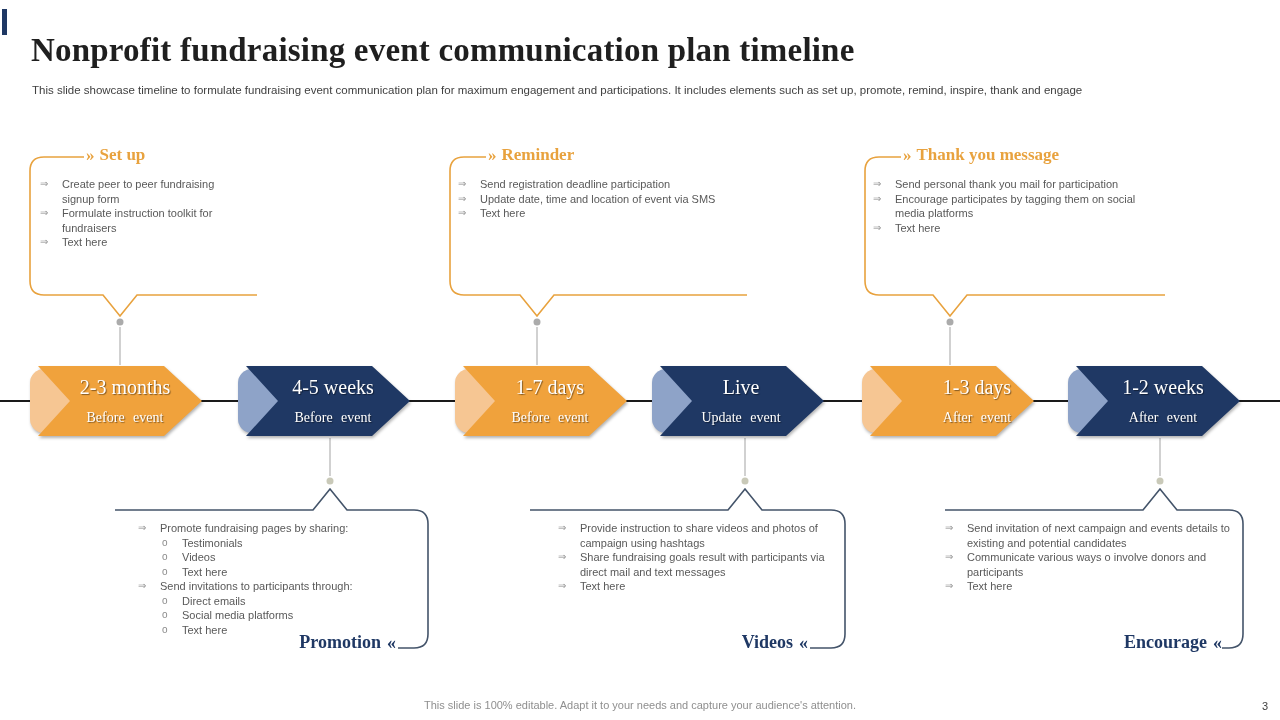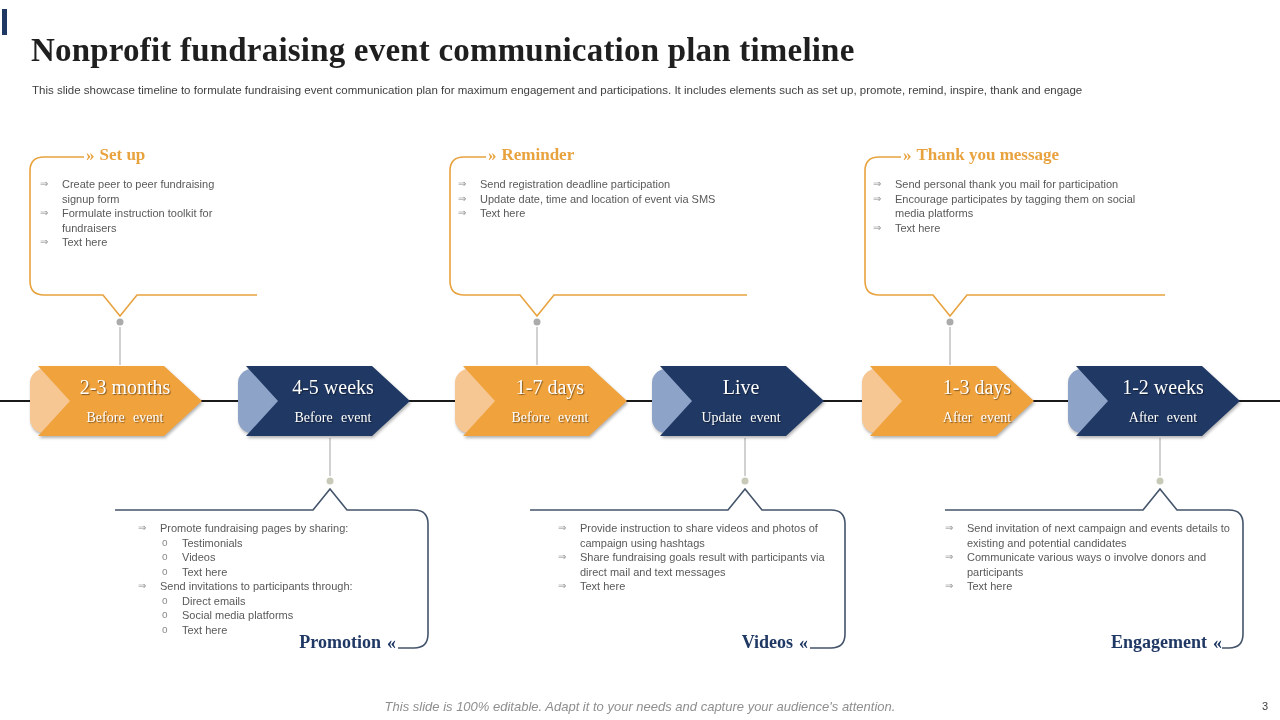--- a/index.html
+++ b/index.html
@@ -279,7 +279,7 @@
       </li>
   </ul>
   <div class="bc-title" style="right:58px">
-    <span>Engagement</span>
+    <span>Encourage</span>
     <span class="glyph">«</span>
   </div>
 

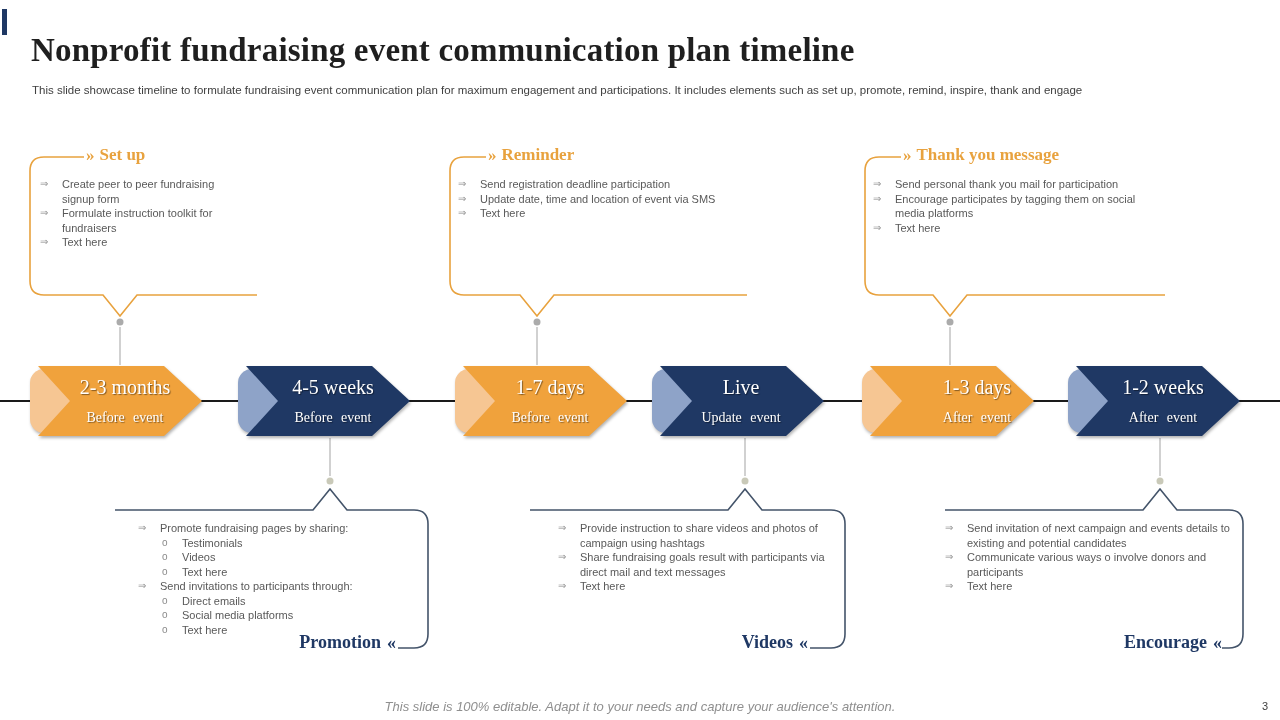--- a/index.html
+++ b/index.html
@@ -44,7 +44,7 @@
   .arrow-label .l2{font-size:14px;word-spacing:5px;margin-top:11px;}
 
   
-  #footer-note{position:absolute;left:0;top:699px;width:1280px;text-align:center;font-size:13px;color:#8f8f8f;font-style:italic;}
+  #footer-note{position:absolute;left:0;top:699px;width:1280px;text-align:center;font-size:11px;color:#8f8f8f;}
   #page-number{position:absolute;right:12px;top:700px;font-size:11px;color:#404040;}
 </style>
 </head>

